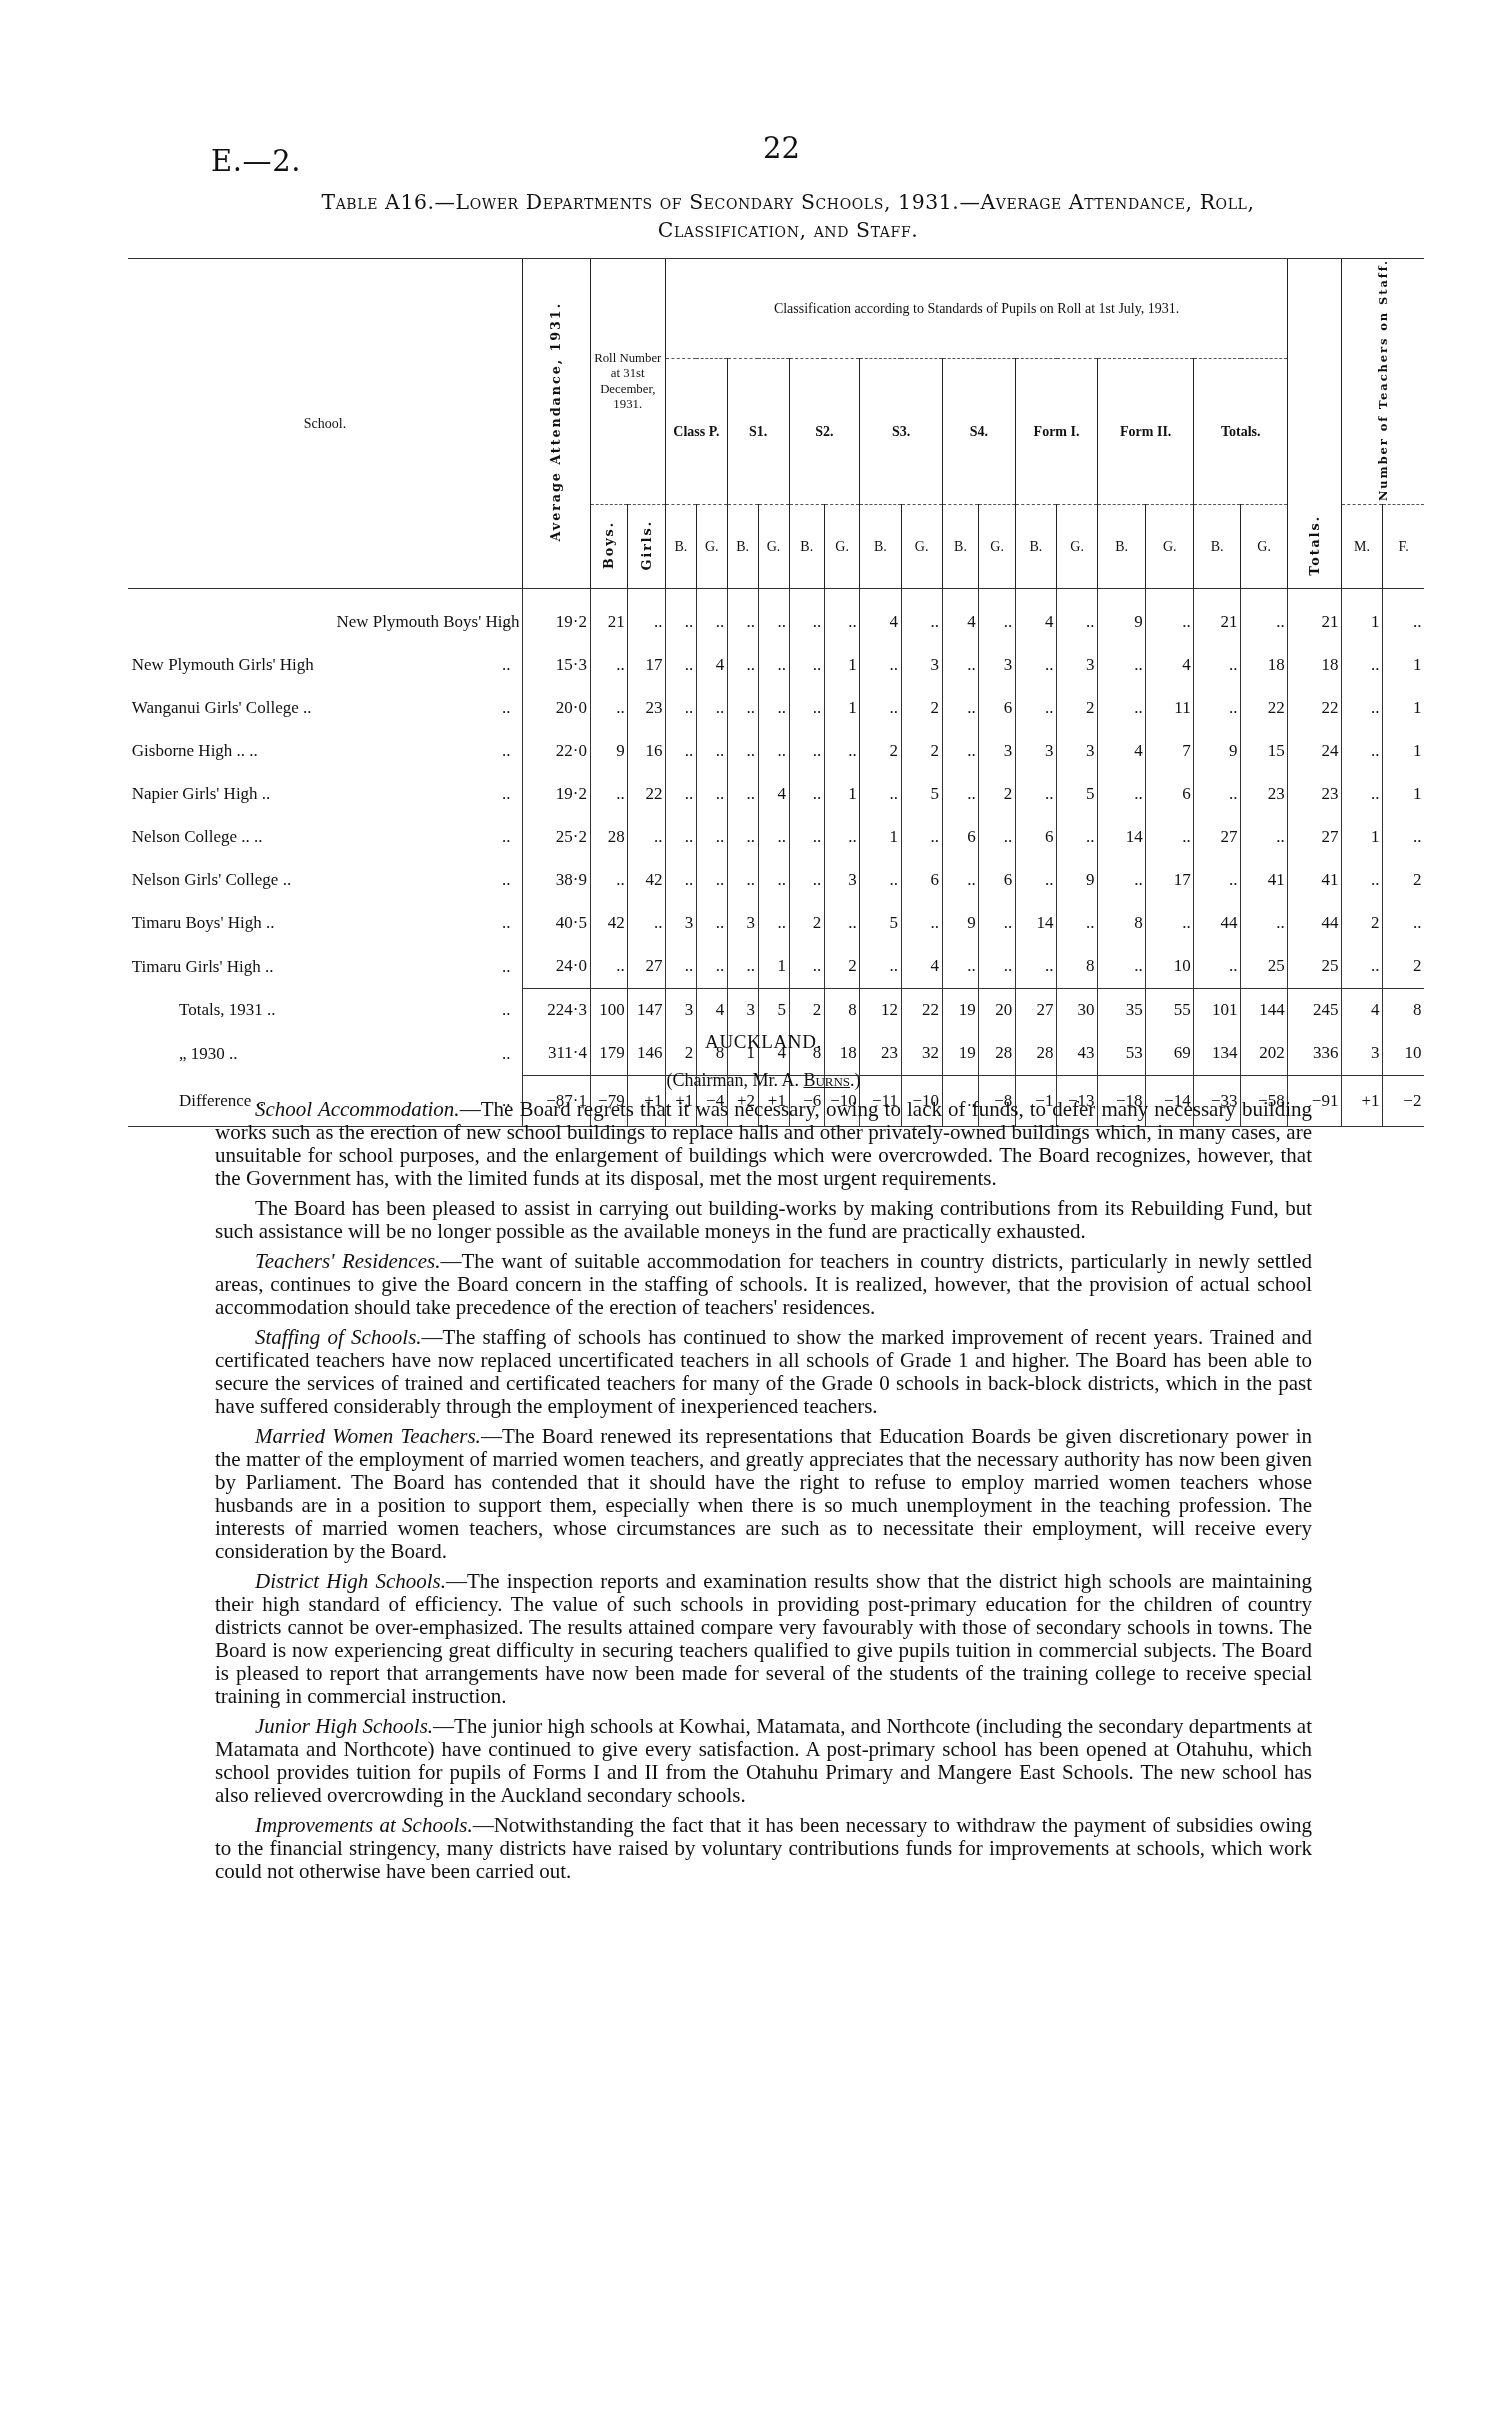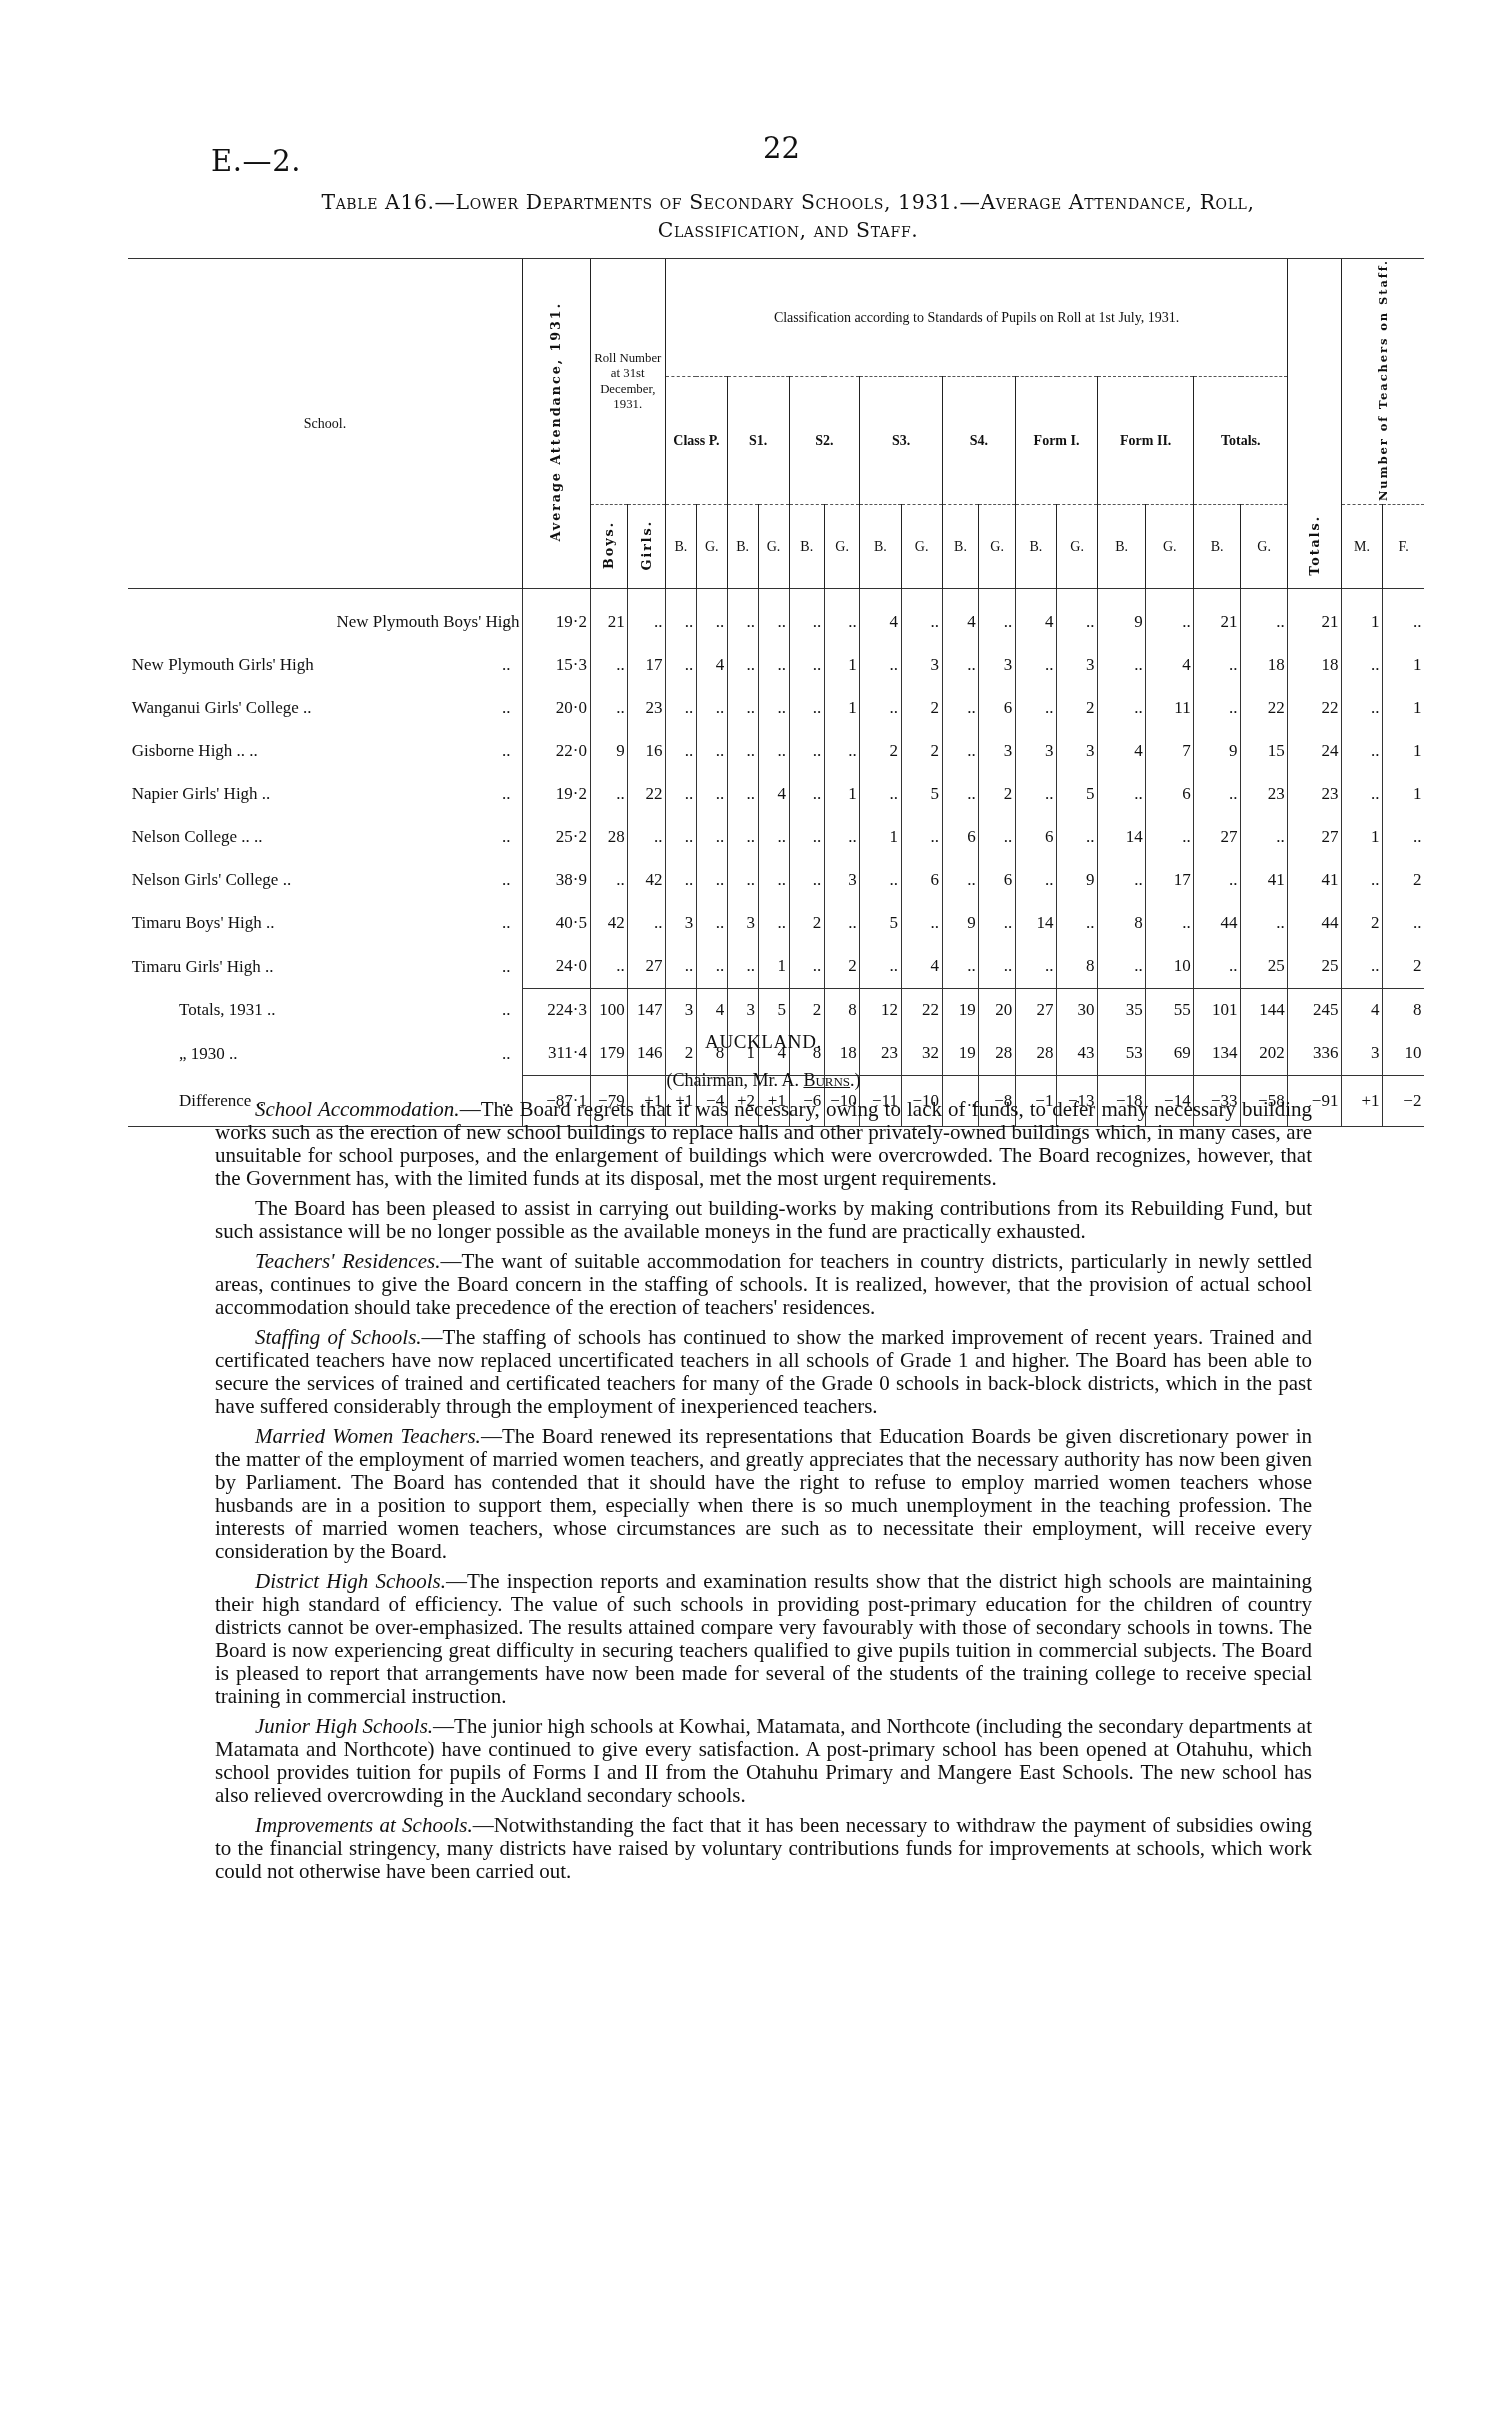--- a/index.html
+++ b/index.html
@@ -107,7 +107,7 @@
       <th class="school-h" rowspan="3">School.</th>
       <th rowspan="3"><span class="vert">Average Attendance, 1931.</span></th>
       <th colspan="2" rowspan="2" style="font-size:12.8px;padding:0 2.6px;">Roll Number at 31st December, 1931.</th>
-      <th colspan="16" style="height:42px;padding:13px 89px;text-align:center;">Classification according to Standards of Pupils on Roll at 1st July, 1931.</th>
+      <th colspan="16" style="height:42px;padding:4px 89px;text-align:center;">Classification according to Standards of Pupils on Roll at 1st July, 1931.</th>
       <th rowspan="3" style="vertical-align:bottom;padding-bottom:9px;"><span class="vert">Totals.</span></th>
       <th colspan="2" rowspan="2"><span class="vert" style="font-size:11.5px;">Number of Teachers on Staff.</span></th>
     </tr>

